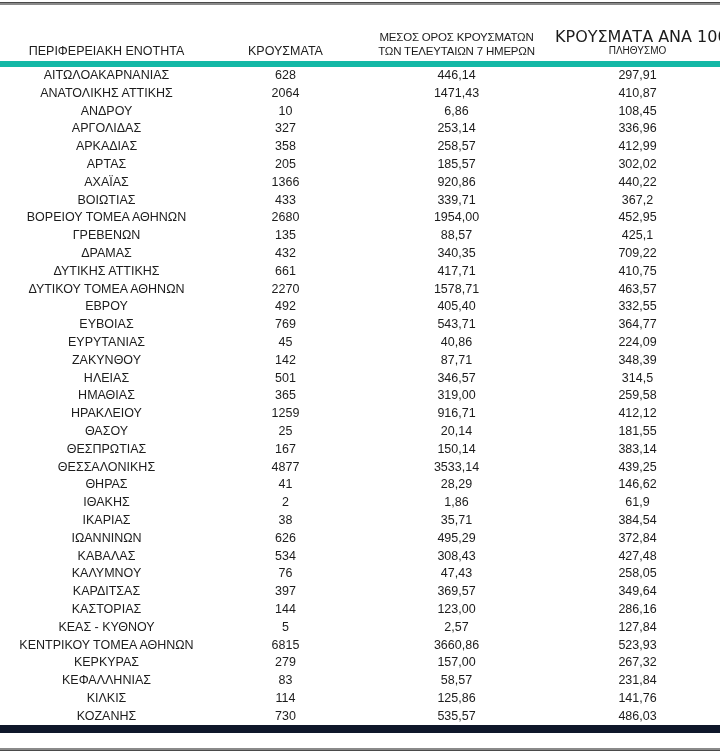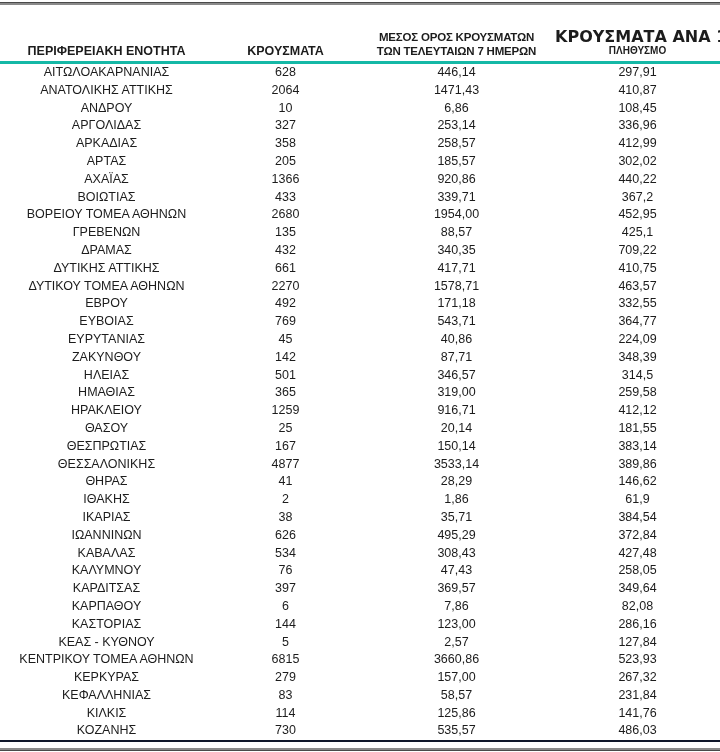--- a/index.html
+++ b/index.html
@@ -29,11 +29,11 @@
   col.c4 { width: 165px; }
 
   thead th {
-    font-weight: bold;
+    font-weight: normal;
     vertical-align: bottom;
     text-align: center;
     padding-bottom: 3px;
-    border-bottom: 3px solid #14b8a6;
+    border-bottom: 6px solid #14b8a6;
     font-size: 12.5px;
     line-height: 14px;
     white-space: nowrap;

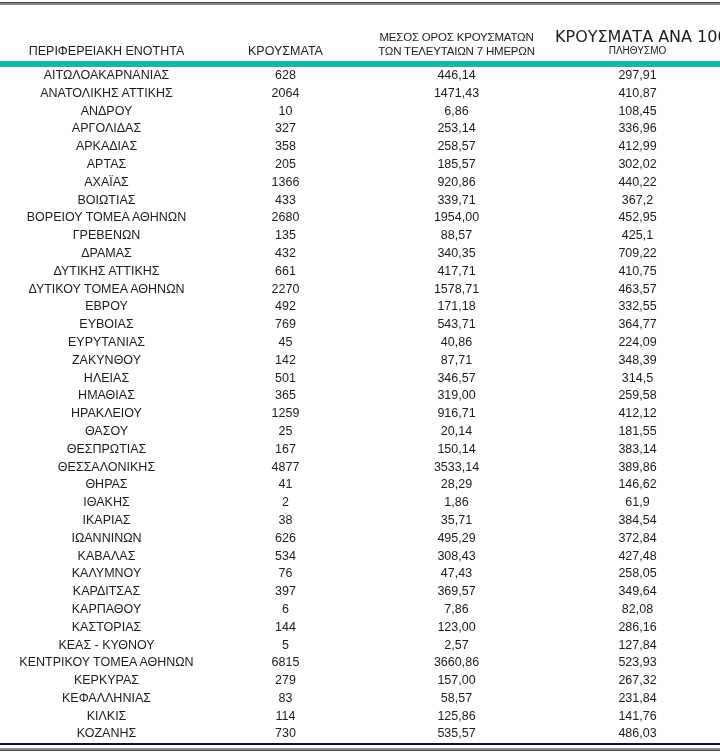--- a/index.html
+++ b/index.html
@@ -51,7 +51,7 @@
     white-space: nowrap;
     padding: 0;
   }
-  tbody { border-bottom: 2px solid #0f172a; }
+  tbody { border-bottom: 8px solid #0f172a; }
 
   .bottom-rule {
     position: absolute; left: 0; bottom: 1px; width: 720px; height: 3px;

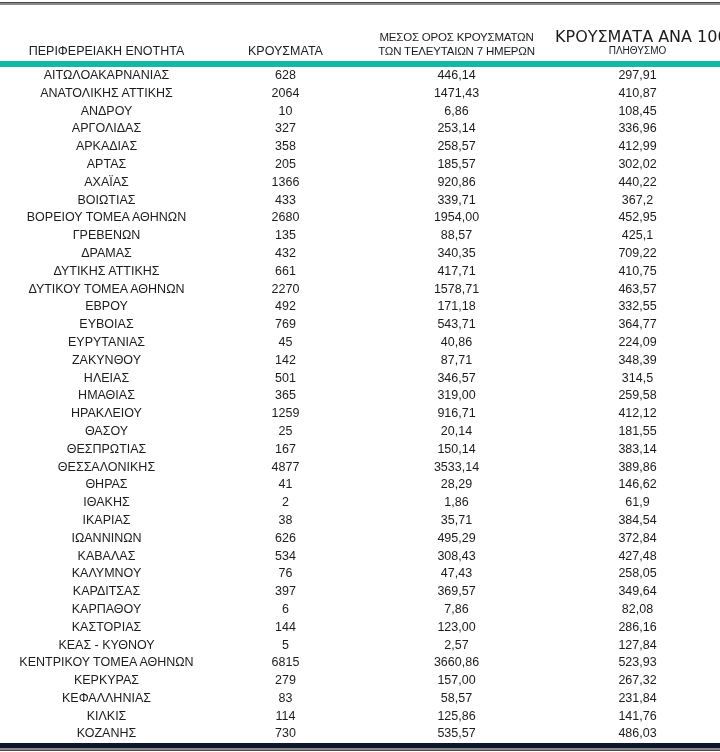--- a/index.html
+++ b/index.html
@@ -172,7 +172,7 @@
         <tr>
           <td>ΕΒΡΟΥ</td>
           <td>492</td>
-          <td>171,18</td>
+          <td>405,40</td>
           <td>332,55</td>
         </tr>
         <tr>

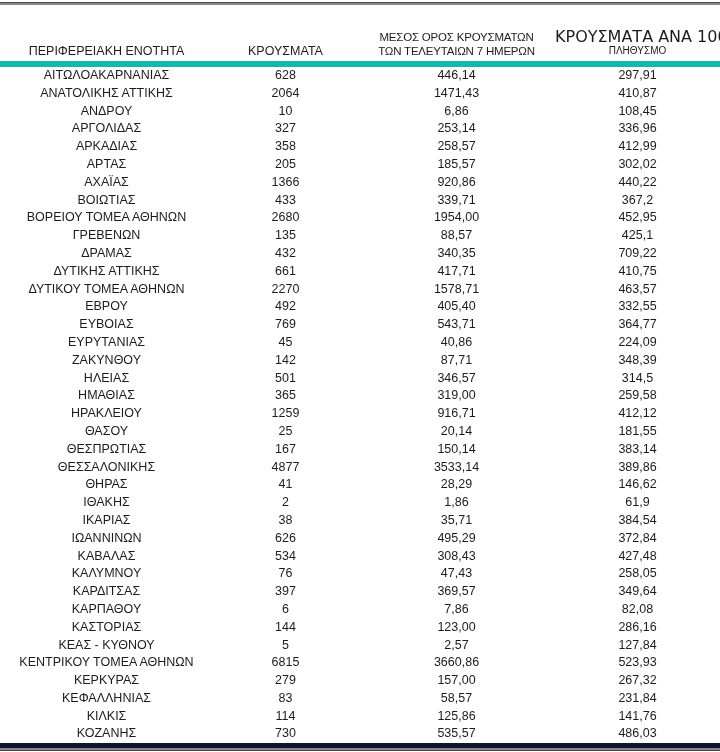--- a/index.html
+++ b/index.html
@@ -227,7 +227,7 @@
           <td>ΘΕΣΣΑΛΟΝΙΚΗΣ</td>
           <td>4877</td>
           <td>3533,14</td>
-          <td>389,86</td>
+          <td>439,25</td>
         </tr>
         <tr>
           <td>ΘΗΡΑΣ</td>

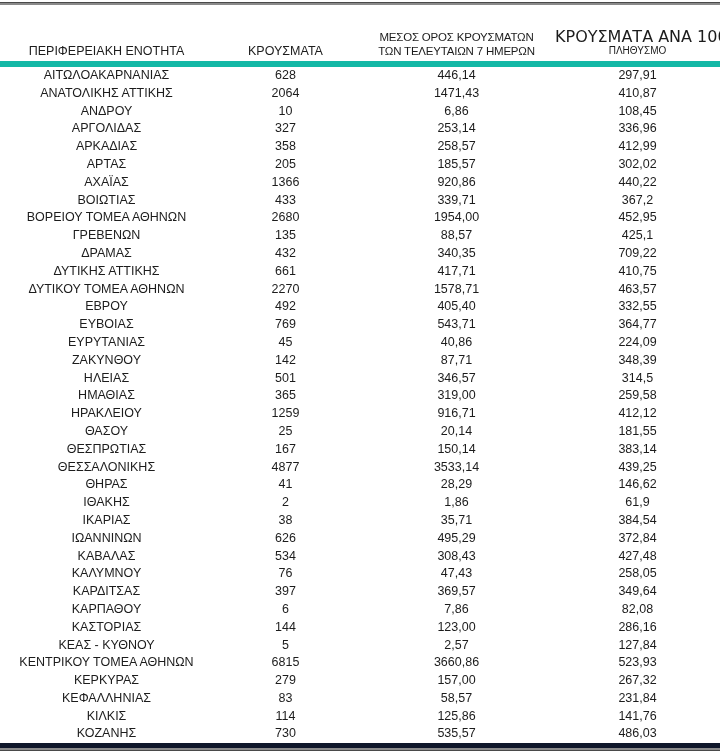--- a/index.html
+++ b/index.html
@@ -272,12 +272,6 @@
           <td>349,64</td>
         </tr>
         <tr>
-          <td>ΚΑΡΠΑΘΟΥ</td>
-          <td>6</td>
-          <td>7,86</td>
-          <td>82,08</td>
-        </tr>
-        <tr>
           <td>ΚΑΣΤΟΡΙΑΣ</td>
           <td>144</td>
           <td>123,00</td>

